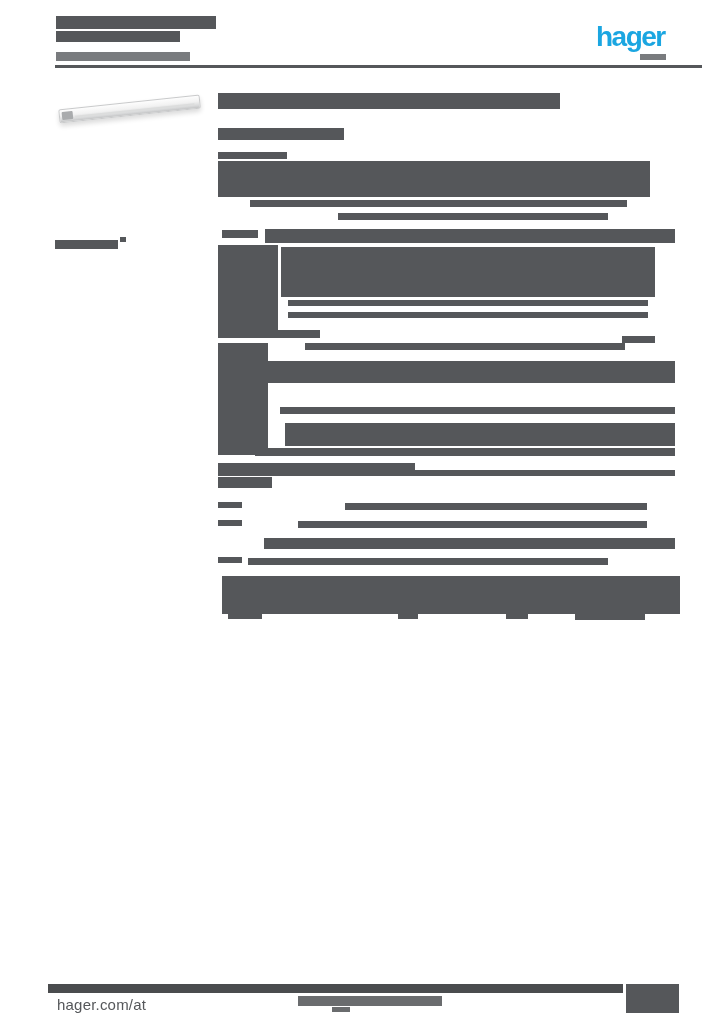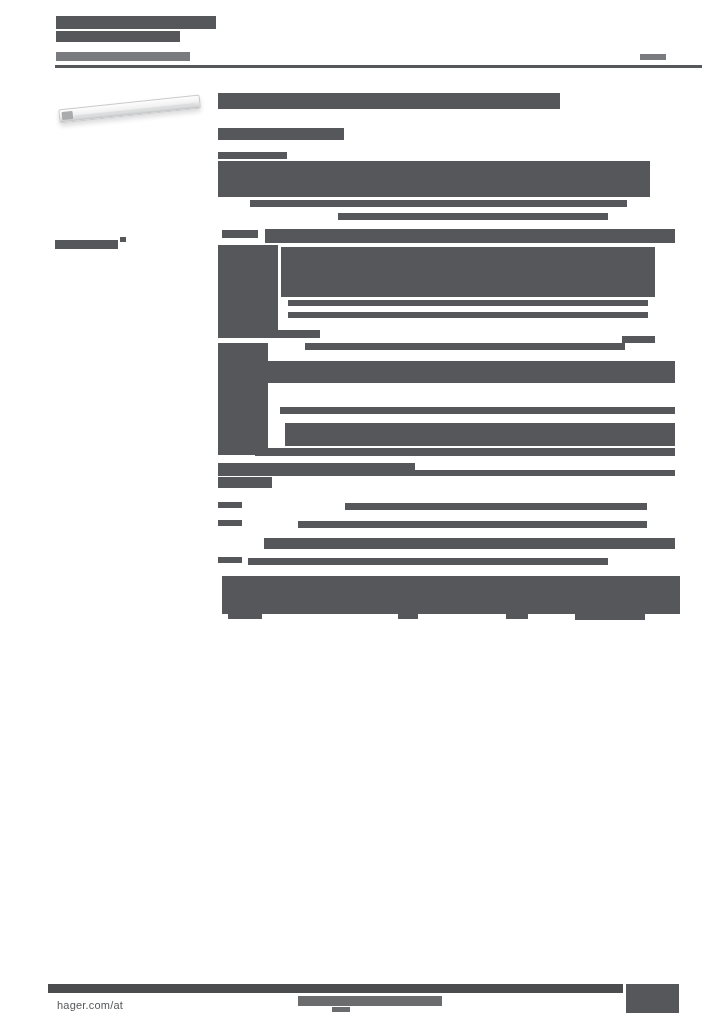--- a/index.html
+++ b/index.html
@@ -36,6 +36,9 @@
 
 <div class="page">
 
+  <div class="logo">
+    <span>hager</span>
+  </div>
   <div class="header-rule"></div>
 
   <div class="product-photo">

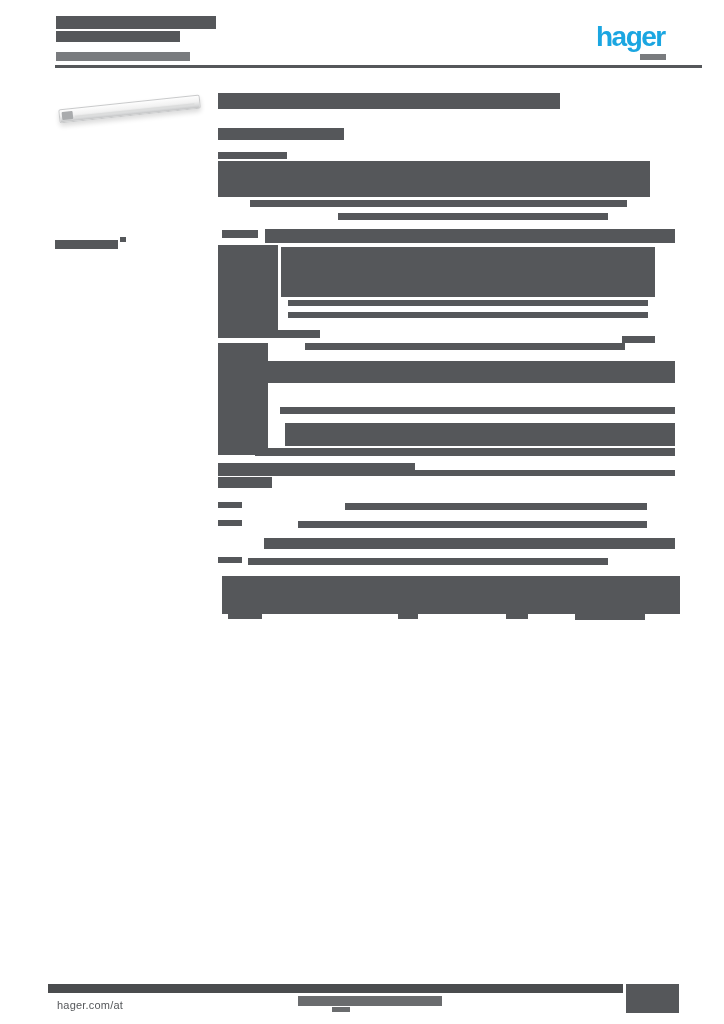--- a/index.html
+++ b/index.html
@@ -28,7 +28,7 @@
     position:absolute;left:52px;top:993px;width:116px;height:23px;background:#ffffff;
     display:flex;align-items:center;
   }
-  .footer-site-label{font-size:11px;color:#55575A;padding-left:5px;letter-spacing:0.2px;}
+  .footer-site-label{font-size:15px;color:#55575A;padding-left:5px;letter-spacing:0.2px;}
   .footer-page-block{position:absolute;left:626px;top:984px;width:53px;height:29px;background:#55575A;}
 </style>
 </head>

